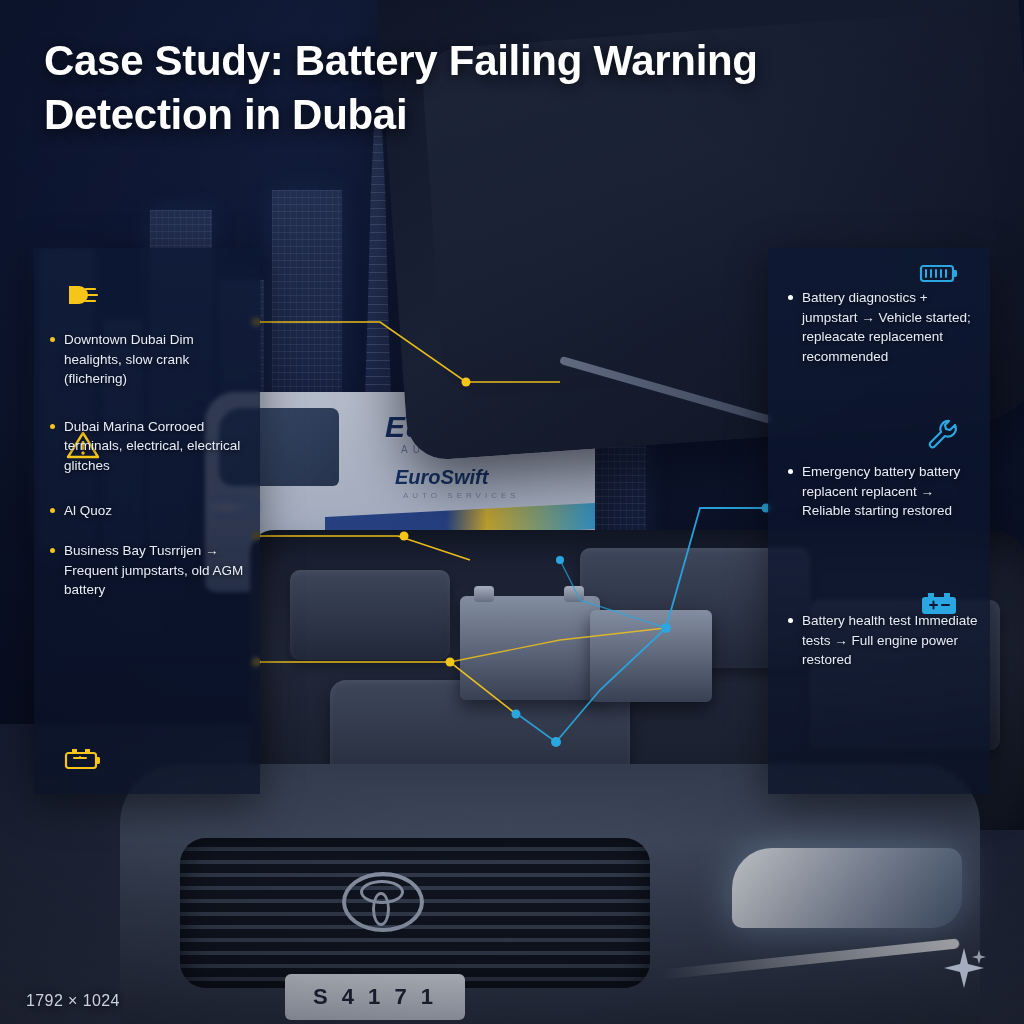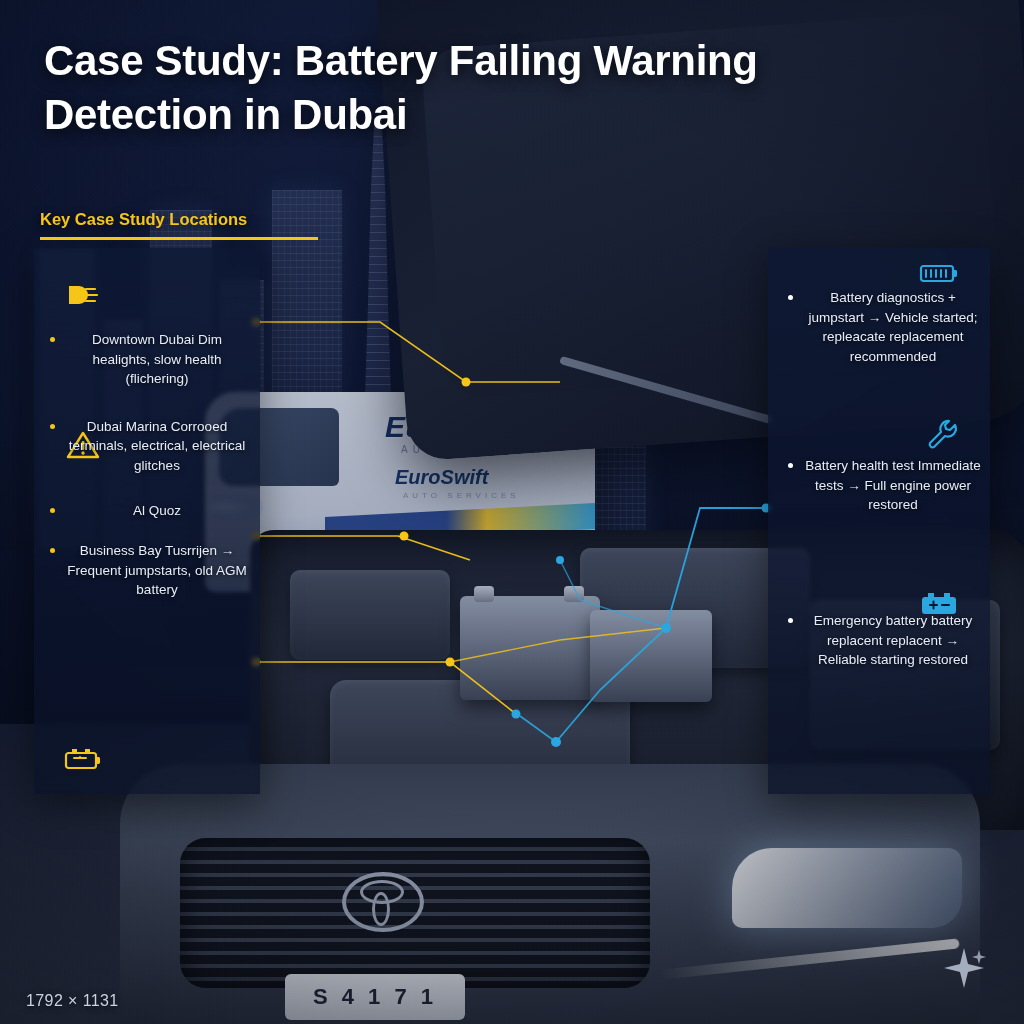--- a/index.html
+++ b/index.html
@@ -409,10 +409,6 @@
 
   <div class="panel panel-left"></div>
 
-  <div class="panel-head head-left">
-    <span>Key Case Study Locations</span>
-    <span class="rule"></span>
-  </div>
 
   <div class="icon-box" style="left:62px; top:278px;">
     <svg width="34" height="24" viewBox="0 0 34 24">

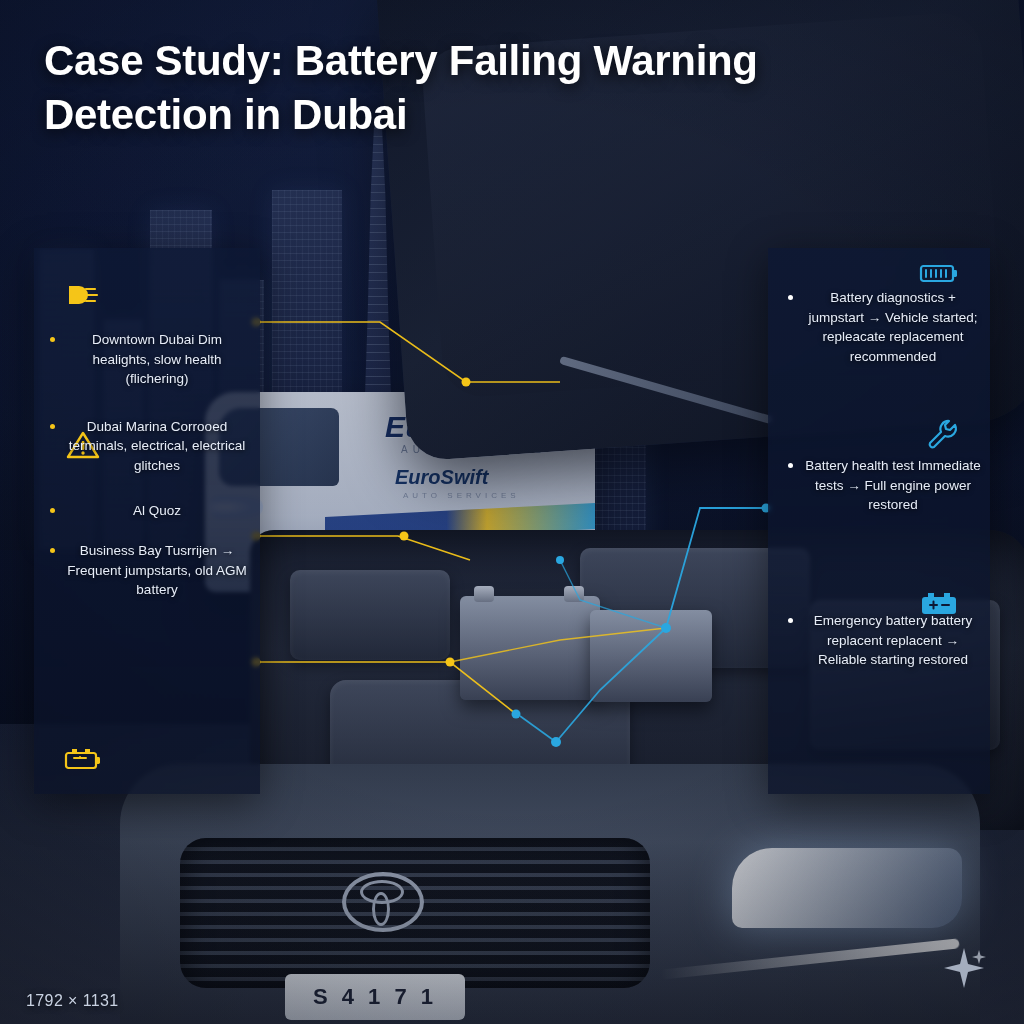--- a/index.html
+++ b/index.html
@@ -278,7 +278,6 @@
     padding-left: 14px;
     margin-bottom: 16px;
     text-shadow: 0 1px 5px rgba(0,0,0,.85);
-    text-align: center;
   }
   .bullets li::before {
     content: "";

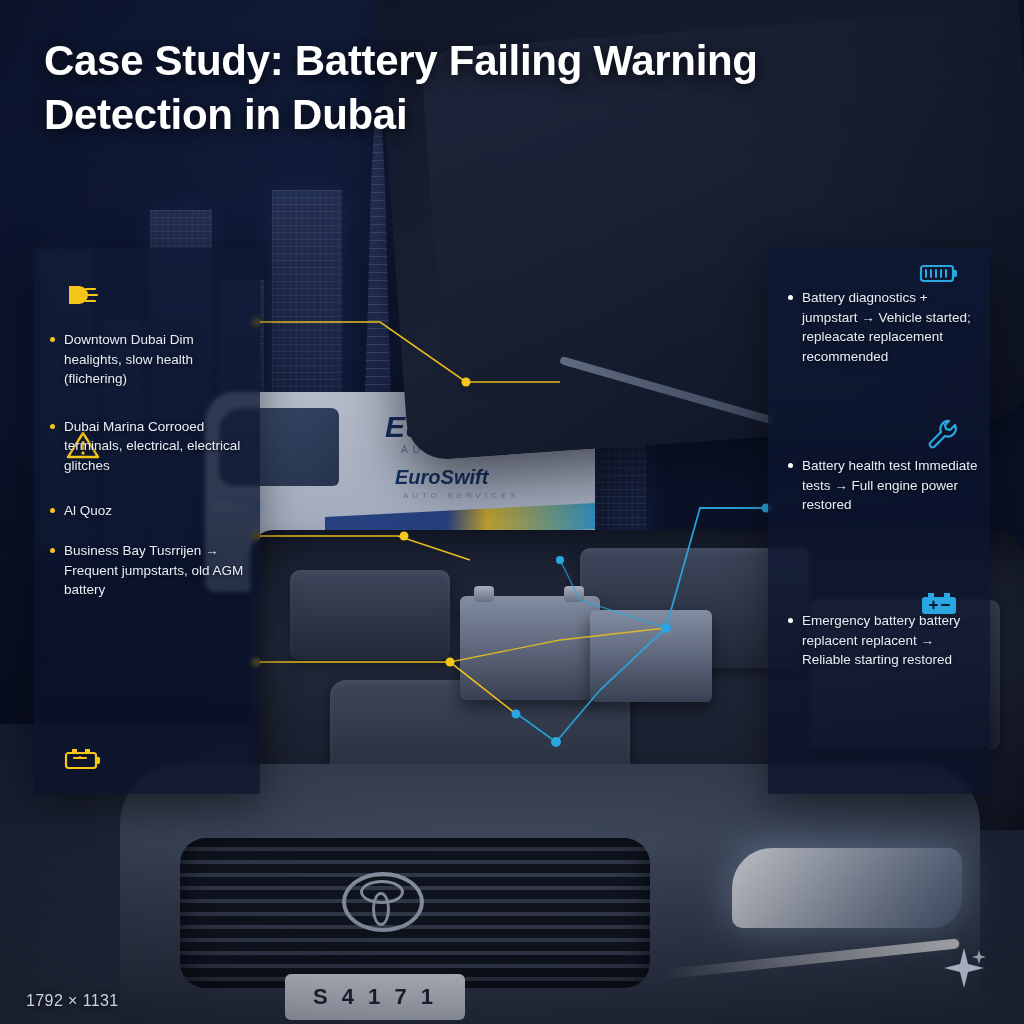--- a/index.html
+++ b/index.html
@@ -435,7 +435,7 @@
   </div>
 
   <ul class="bullets list-left">
-    <li>Downtown Dubai Dim healights, slow health (flichering)</li>
+    <li>Downtown Dubai Dim healights, slow crank (flichering)</li>
     <li style="margin-top:28px;">Dubai Marina Corrooed terminals, electrical, electrical glitches</li>
     <li style="margin-top:26px;">Al Quoz</li>
     <li style="margin-top:20px;">Business Bay Tusrrijen → Frequent jumpstarts, old AGM battery</li>

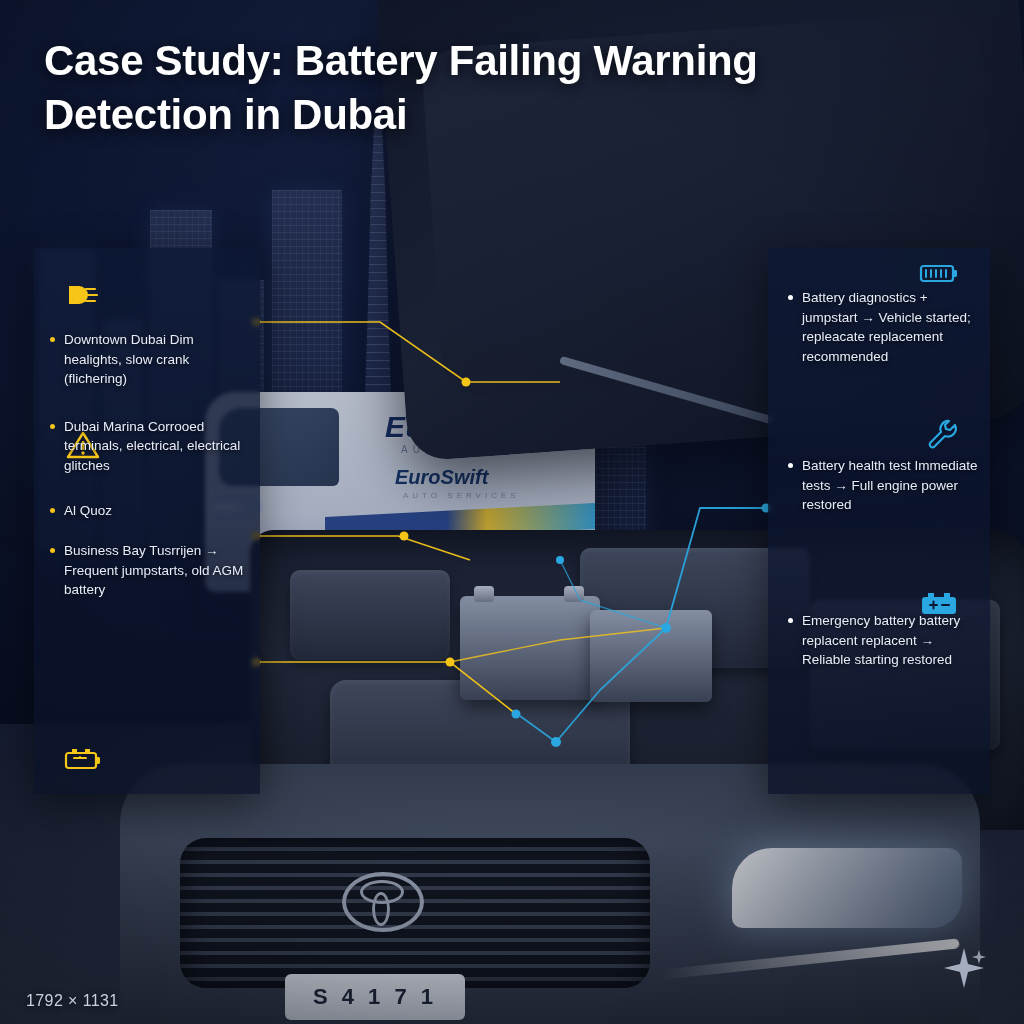--- a/index.html
+++ b/index.html
@@ -470,8 +470,8 @@
 
   <ul class="bullets right list-right">
     <li>Battery diagnostics + jumpstart → Vehicle started; repleacate replacement recommended</li>
+    <li style="margin-top:96px;">Emergency battery battery replacent replacent → Reliable starting restored</li>
     <li style="margin-top:90px;">Battery health test  Immediate tests → Full engine power restored</li>
-    <li style="margin-top:96px;">Emergency battery battery replacent replacent → Reliable starting restored</li>
   </ul>
 
   <div class="footer-dim">1792 × 1131</div>

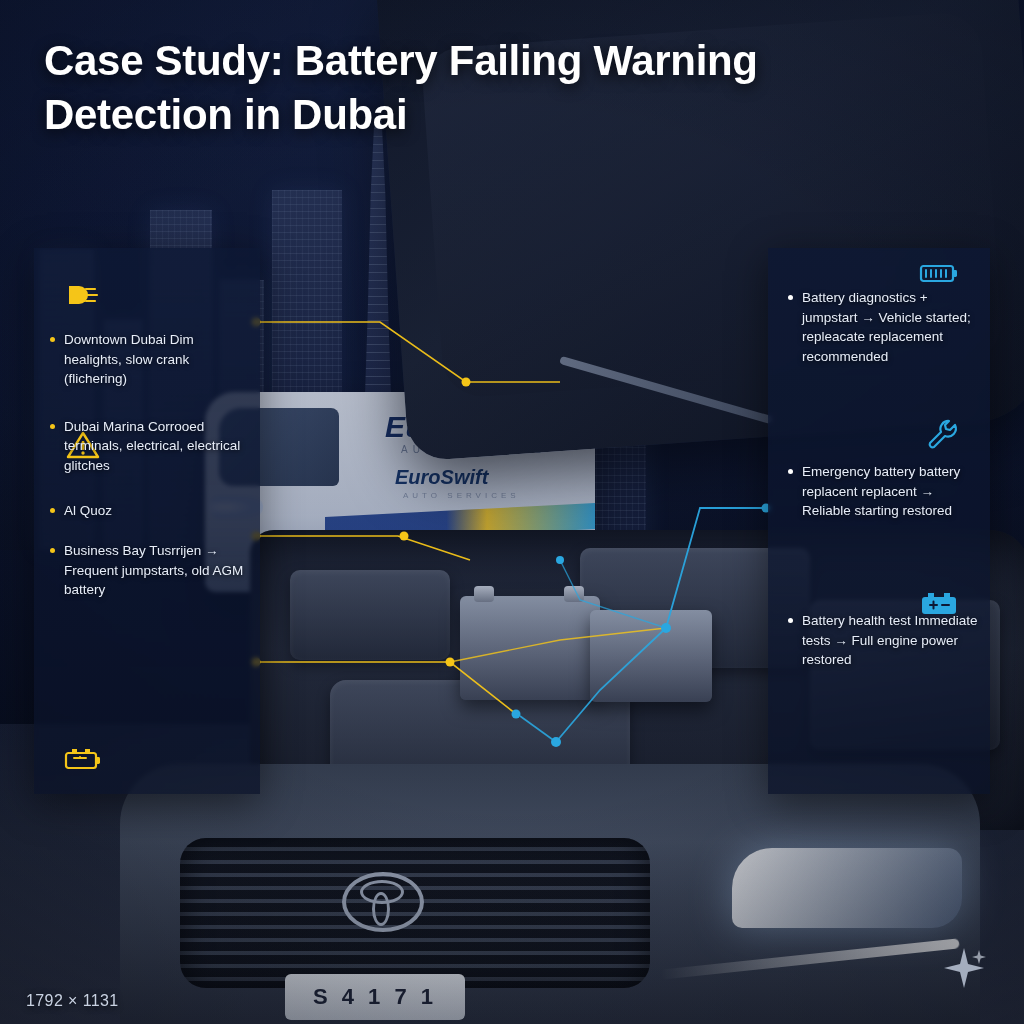--- a/index.html
+++ b/index.html
@@ -474,7 +474,7 @@
     <li style="margin-top:90px;">Battery health test  Immediate tests → Full engine power restored</li>
   </ul>
 
-  <div class="footer-dim">1792 × 1131</div>
+  <div class="footer-dim">1792 × 1024</div>
 
   <svg class="sparkle" viewBox="0 0 44 44">
     <path d="M22 2 L26 18 L42 22 L26 26 L22 42 L18 26 L2 22 L18 18 Z" fill="#ccd6e8" opacity=".9"></path>

